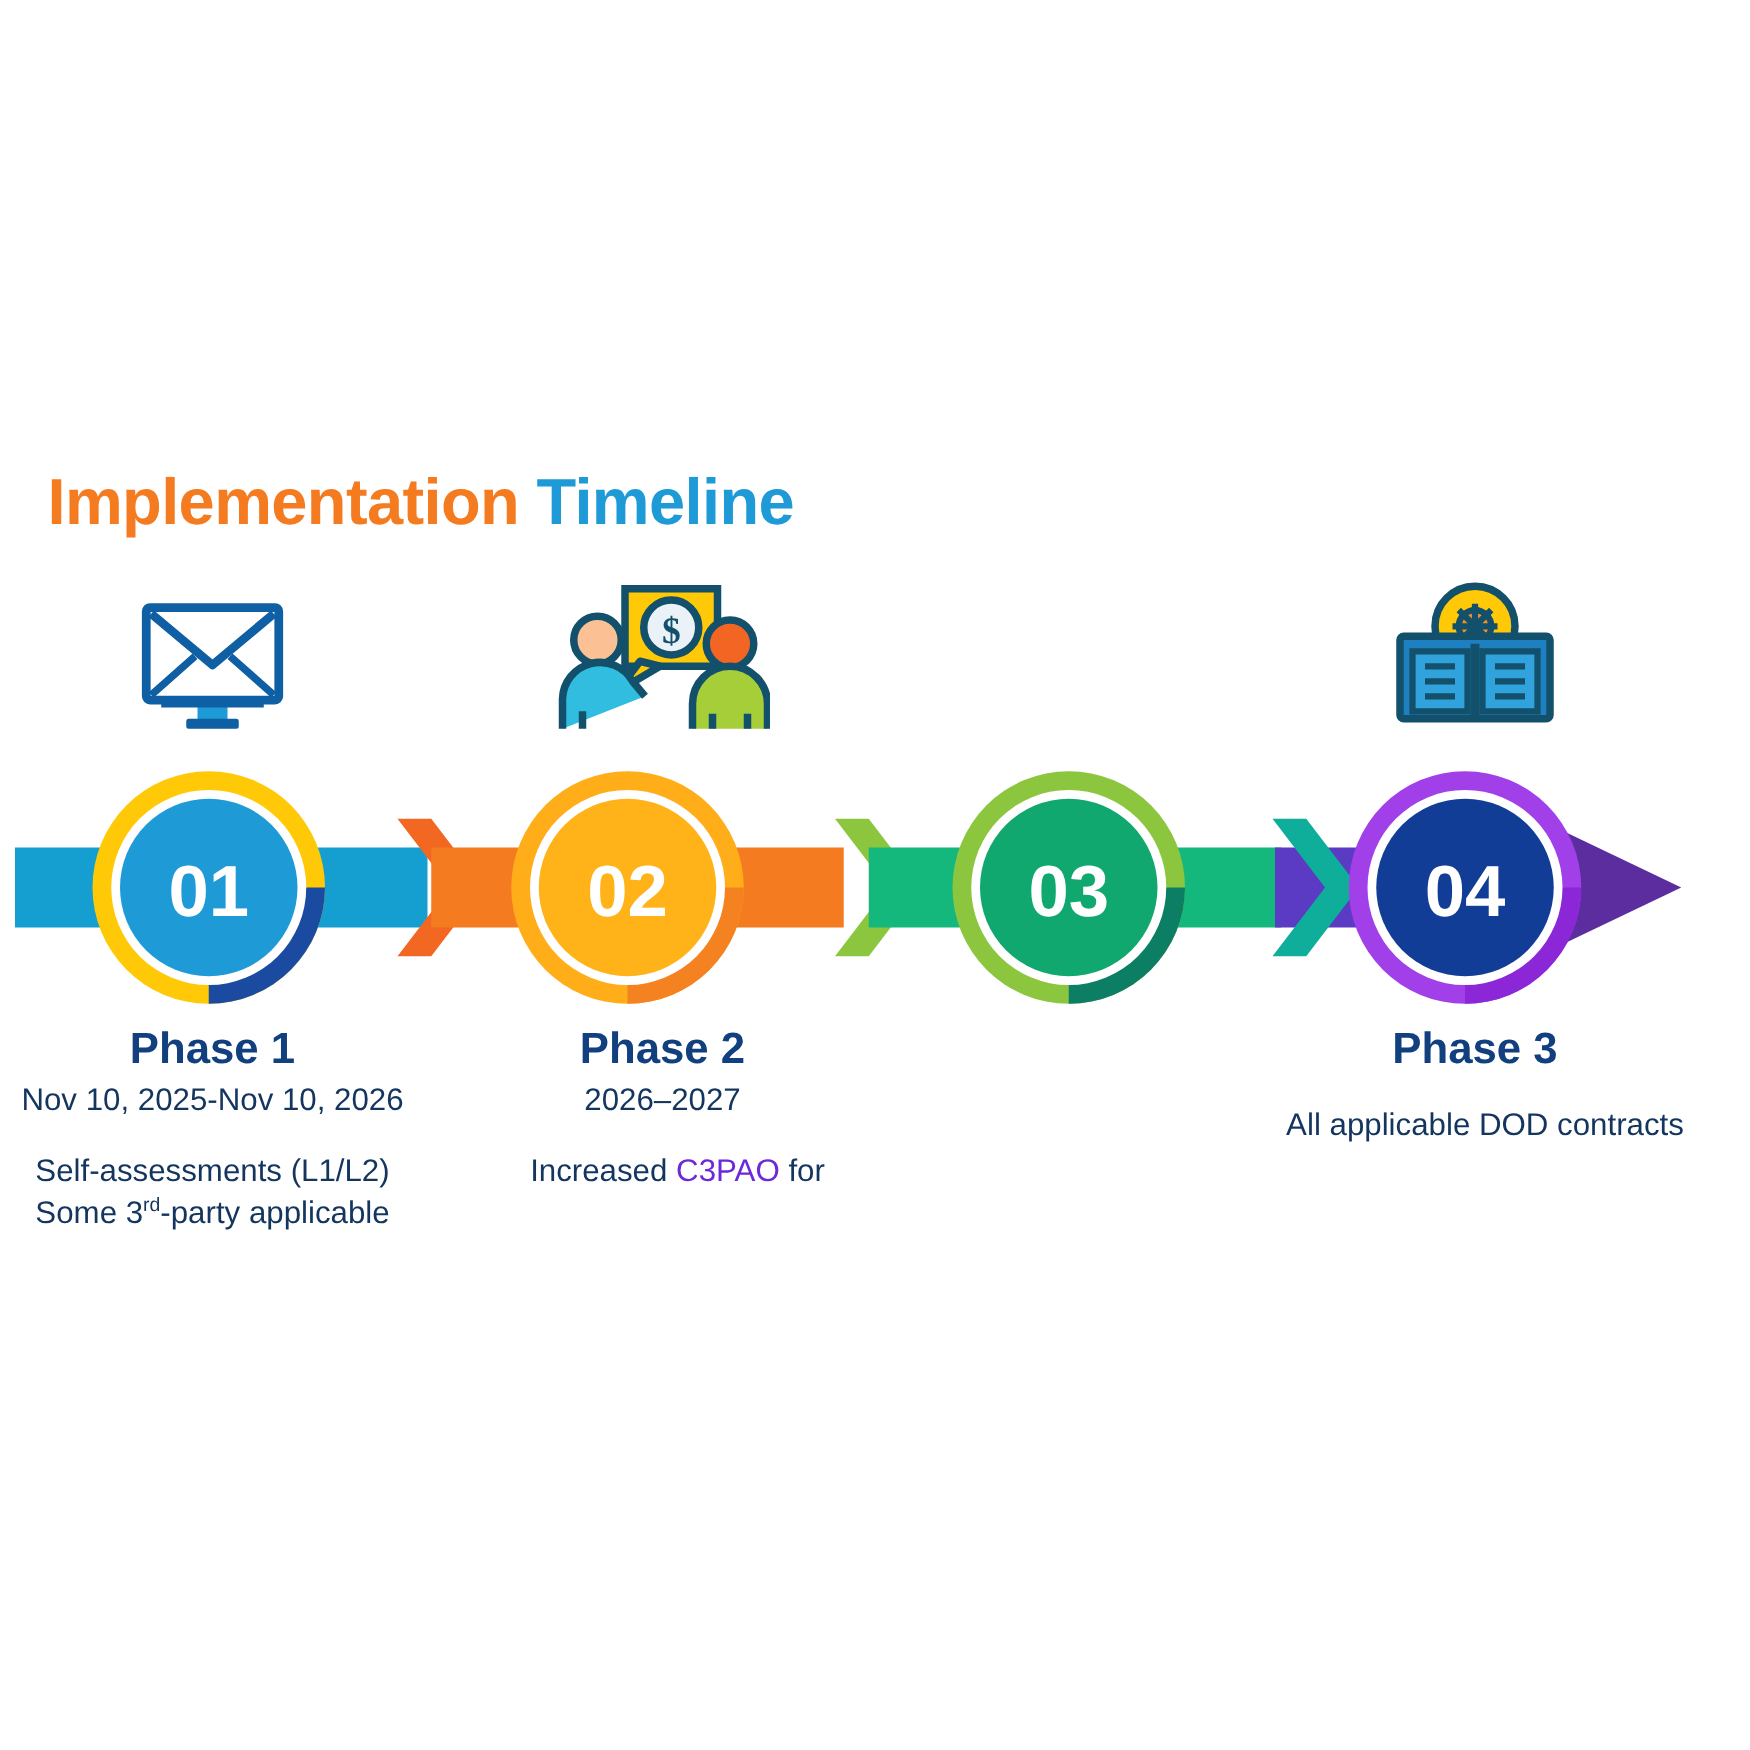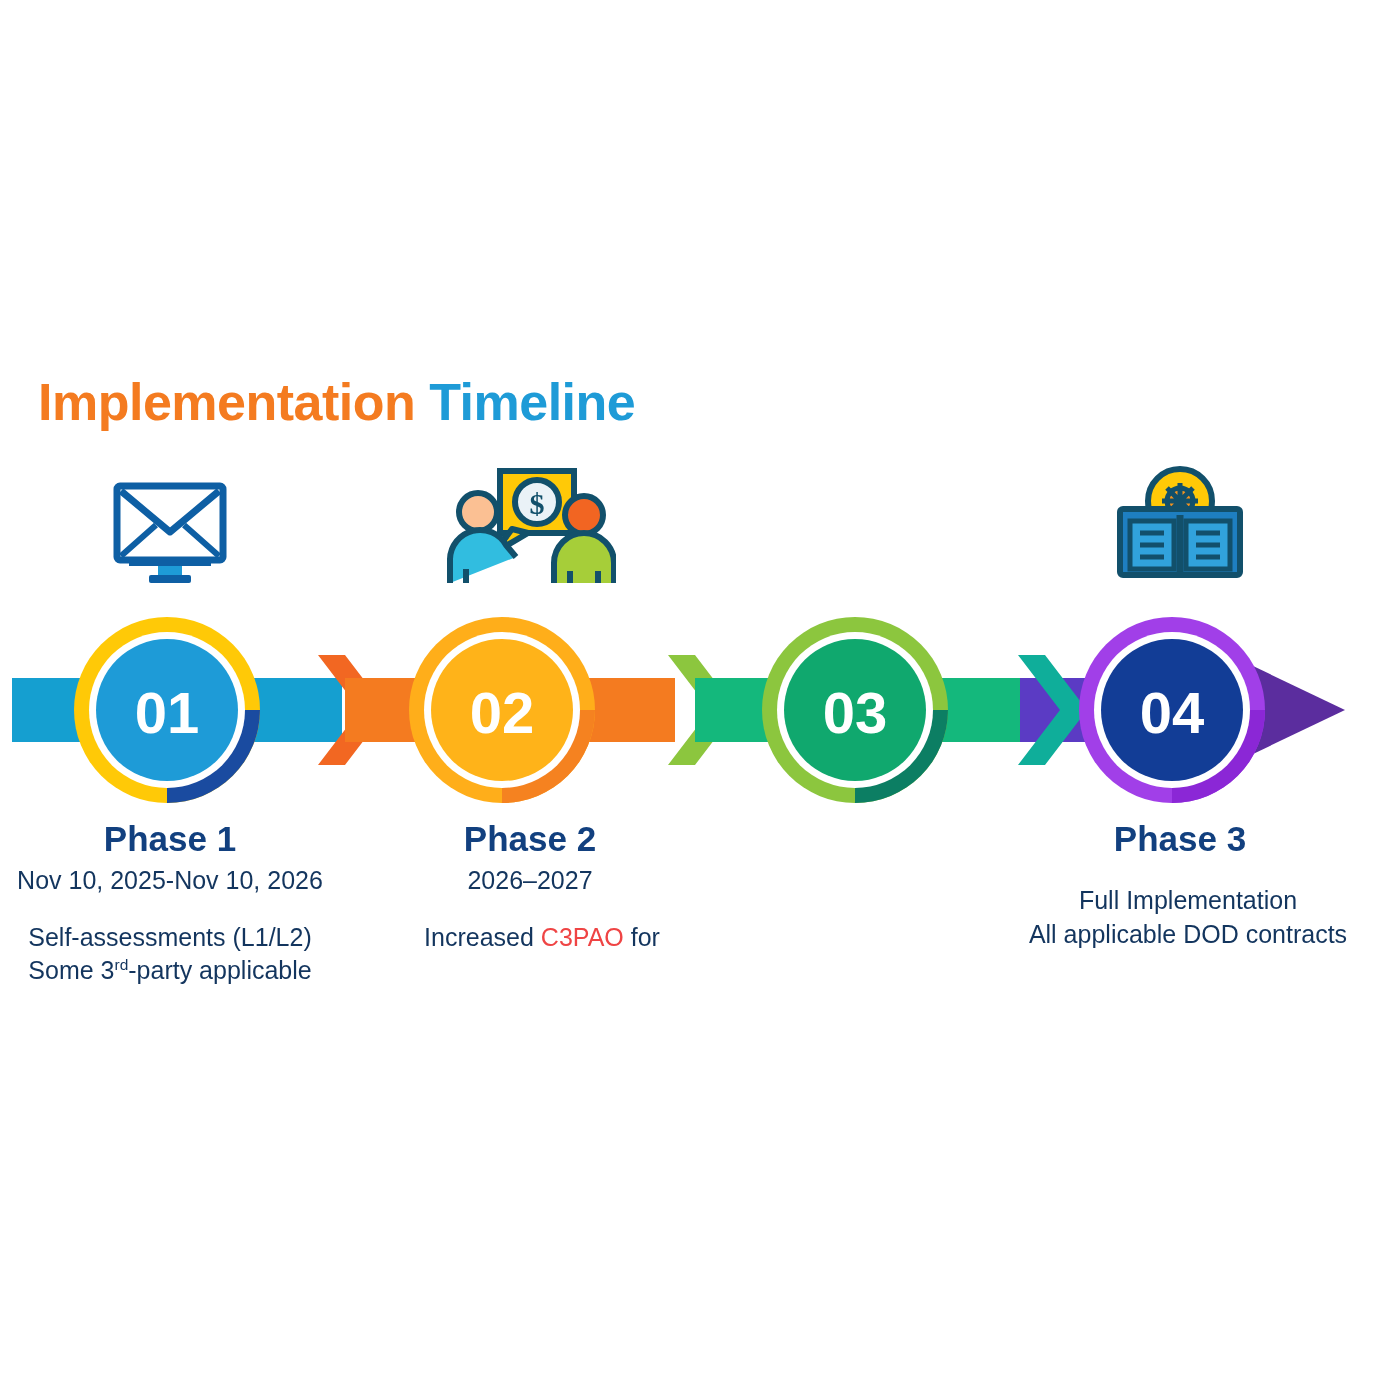--- a/index.html
+++ b/index.html
@@ -225,7 +225,6 @@
     <div class="circle-spacer"></div>
     <div class="phase-title">Phase 3</div>
     <div class="phase-desc">
-      <div>Full Implementation</div>
       <div>All applicable DOD contracts</div>
     </div>
   </div>

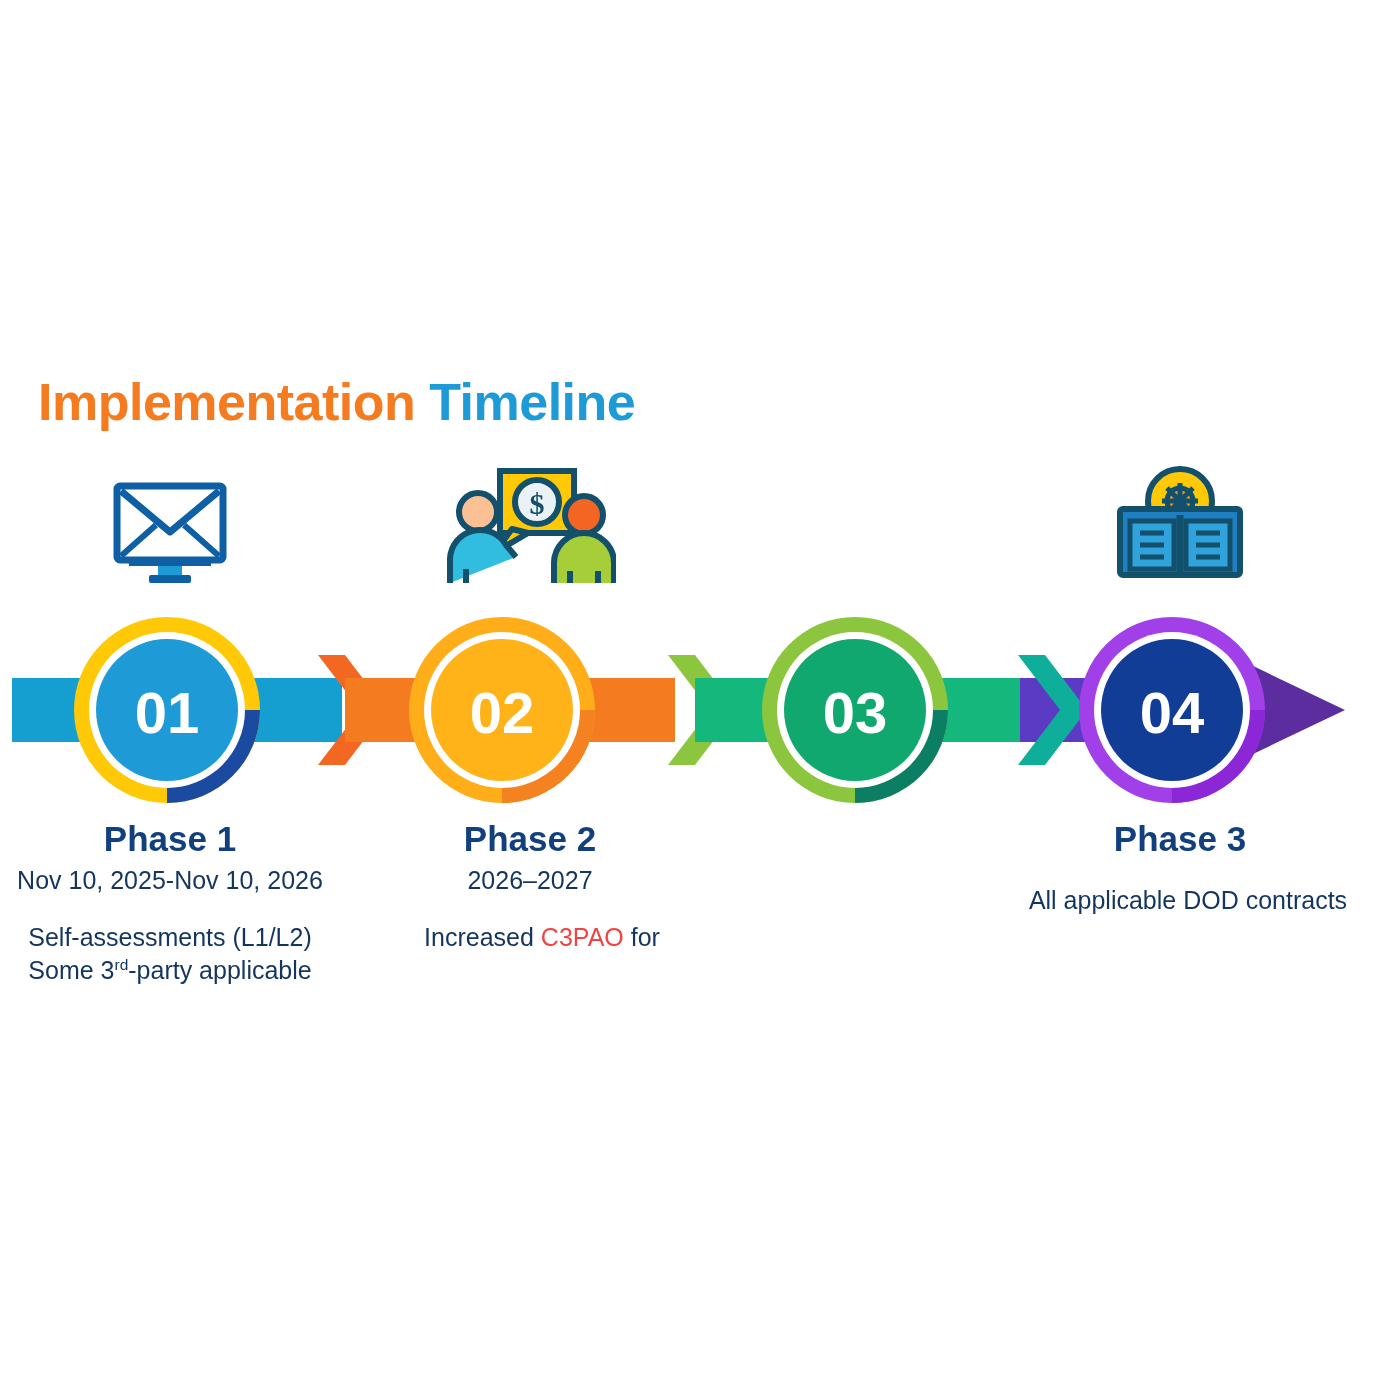--- a/index.html
+++ b/index.html
@@ -81,7 +81,7 @@
     line-height: 1.35;
     white-space: nowrap;
   }
-  .hl-green { color: #ef4444; }
+  .hl-green { color: #6d28d9; }
   .sup { font-size: 0.62em; vertical-align: super; }
 
   

